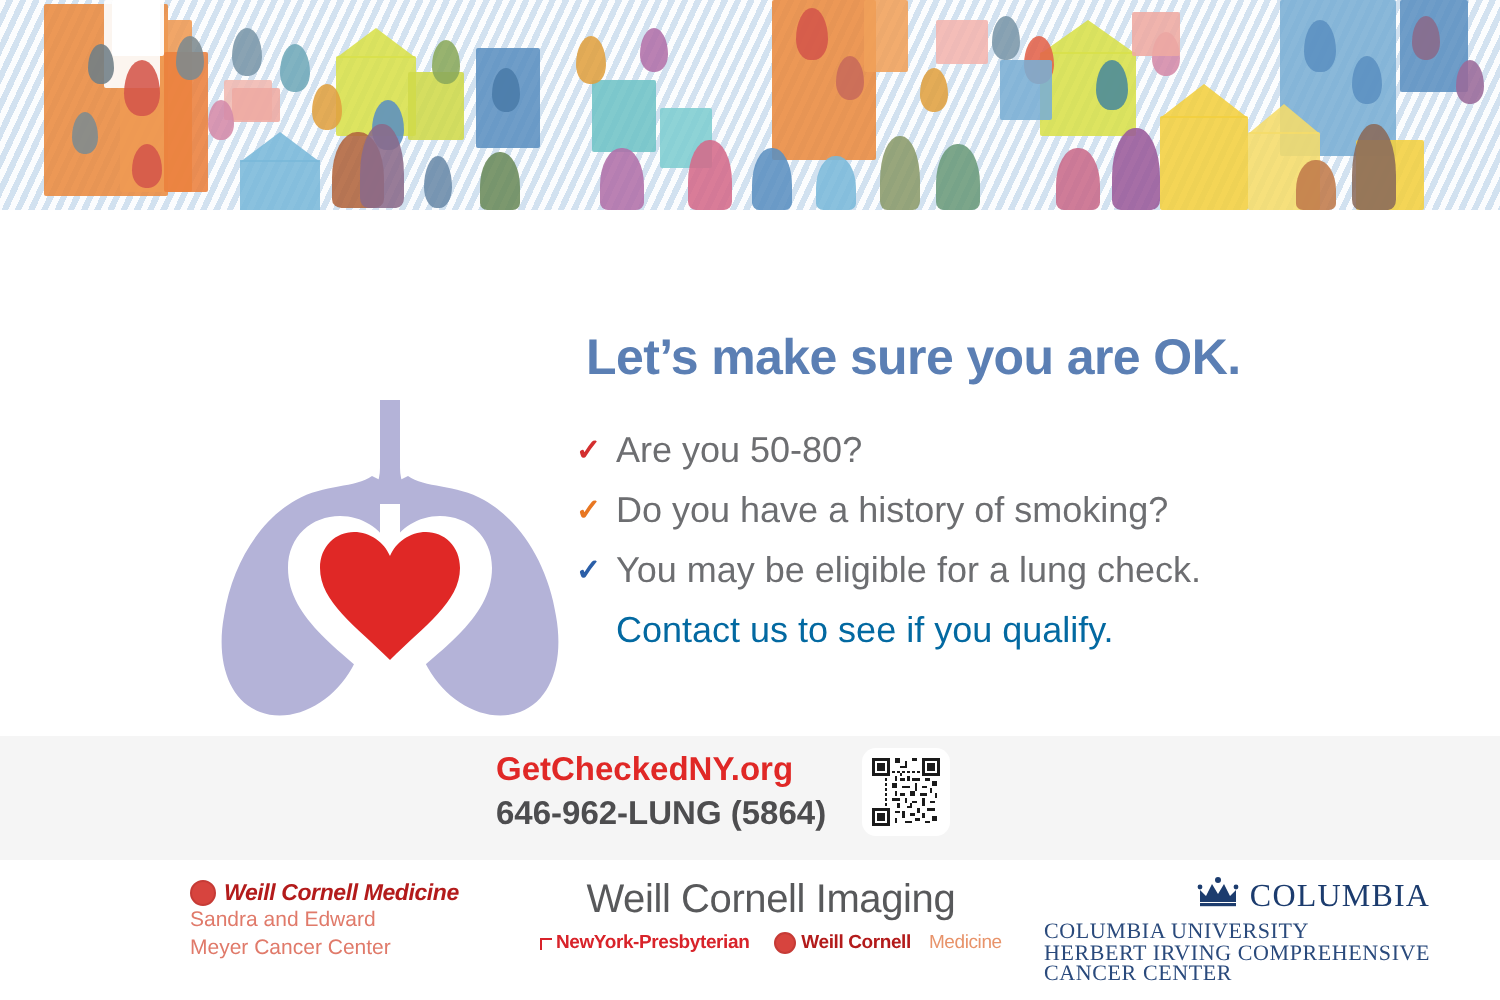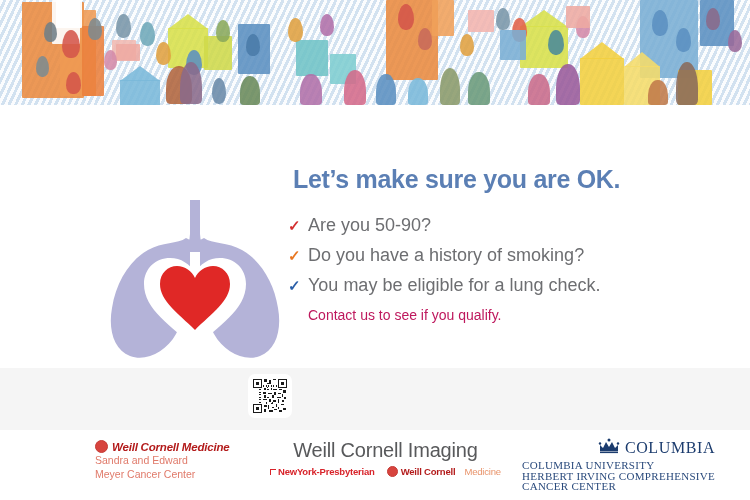--- a/index.html
+++ b/index.html
@@ -438,7 +438,7 @@
       <ul class="check-list">
         <li class="check-item">
           <span class="check-mark" style="color:#d32f2f;">✓</span>
-          <span class="check-text">Are you 50-90?</span>
+          <span class="check-text">Are you 50-80?</span>
         </li>
         <li class="check-item">
           <span class="check-mark" style="color:#e87722;">✓</span>

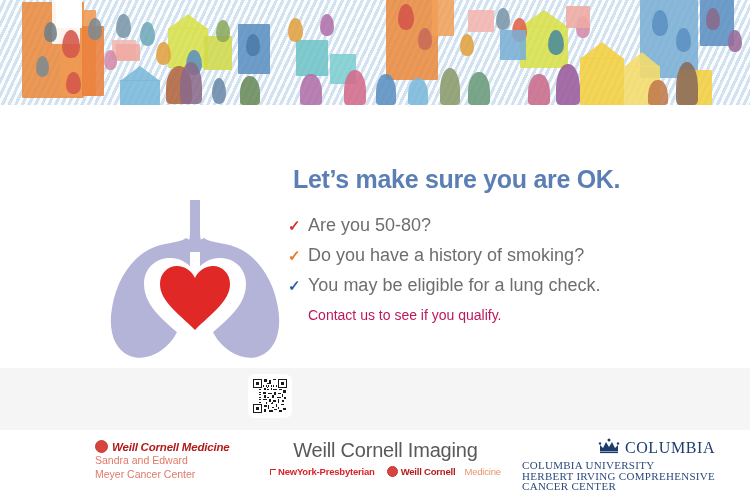--- a/index.html
+++ b/index.html
@@ -128,8 +128,8 @@
     white-space: nowrap;
   }
   .continuation {
-    color: #be185d;
-    font-size: 14px;
+    color: #0369a1;
+    font-size: 18px;
     line-height: 27px;
     margin-left: 20px;
     white-space: nowrap;

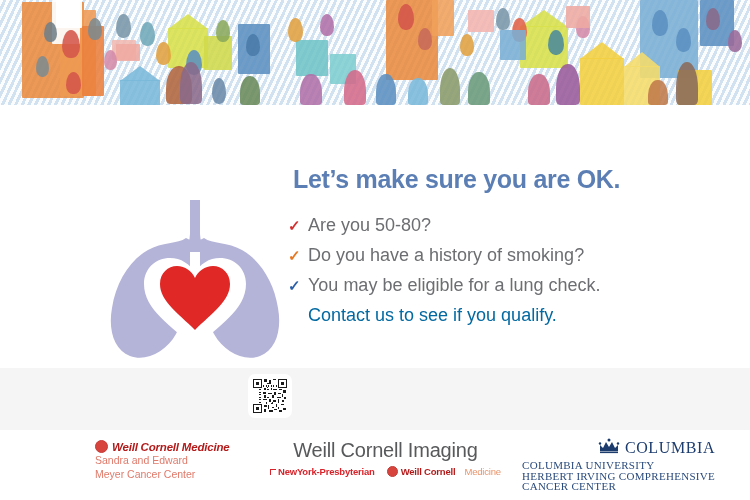--- a/index.html
+++ b/index.html
@@ -455,6 +455,10 @@
 
   <div class="contact-band">
     <div class="contact-inner">
+      <div class="contact-lines">
+        <div class="site-url">GetCheckedNY.org</div>
+        <div class="phone">646-962-LUNG (5864)</div>
+      </div>
       <div class="qr-wrap">
         <svg width="36" height="36" viewBox="0 0 29 29" shape-rendering="crispEdges" xmlns="http://www.w3.org/2000/svg">
           <rect width="29" height="29" fill="#ffffff"></rect>

